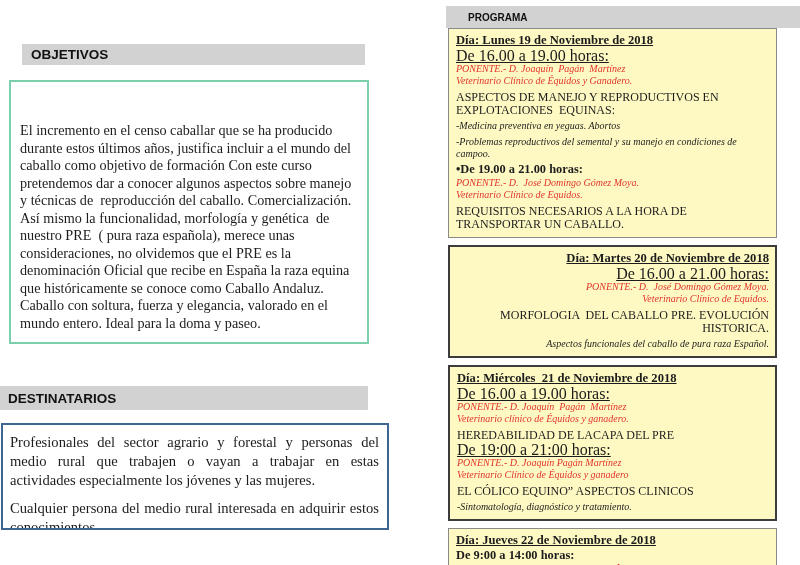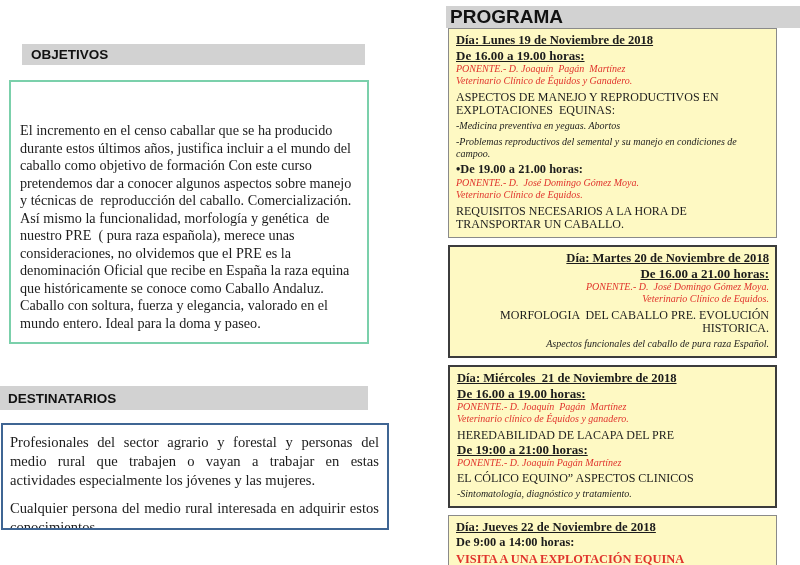--- a/index.html
+++ b/index.html
@@ -32,7 +32,7 @@
   }
   #objetivos-bar{left:22px;top:44px;width:343px;height:21px;padding-left:9px;}
   #destinatarios-bar{left:0;top:386px;width:368px;height:24px;padding-left:8px;}
-  #programa-bar{left:446px;top:6px;width:354px;height:22px;padding-left:4px;font-size:19px;}
+  #programa-bar{left:446px;top:6px;width:354px;height:22px;padding-left:22px;font-size:10px;}
 
   #objetivos-box{
     position:absolute;left:9px;top:80px;width:360px;height:264px;

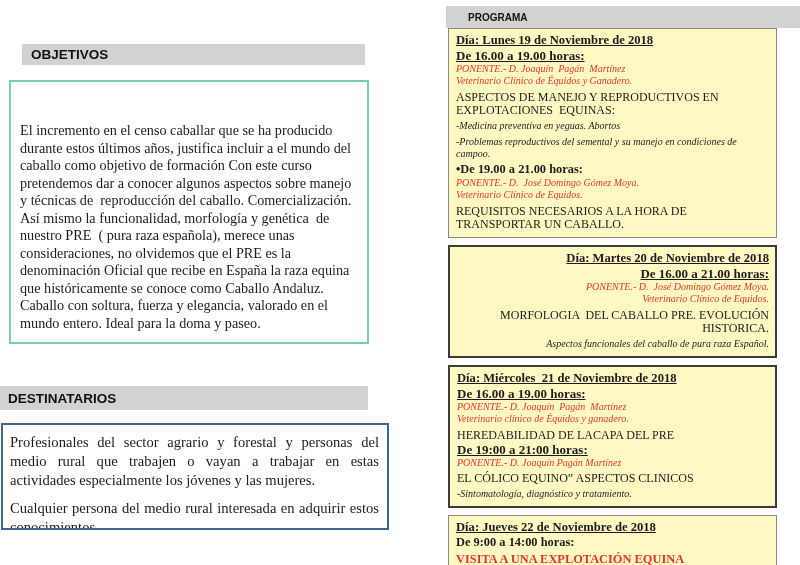--- a/index.html
+++ b/index.html
@@ -73,8 +73,8 @@
     margin-bottom:2px;
   }
   .l-time{
-    font-size:13px;line-height:13.6px;
-    font-weight:bold;text-decoration:underline;
+    font-size:16px;line-height:13.6px;
+    font-weight:normal;text-decoration:underline;
     margin-top:1px;
   }
   .l-time-plain{

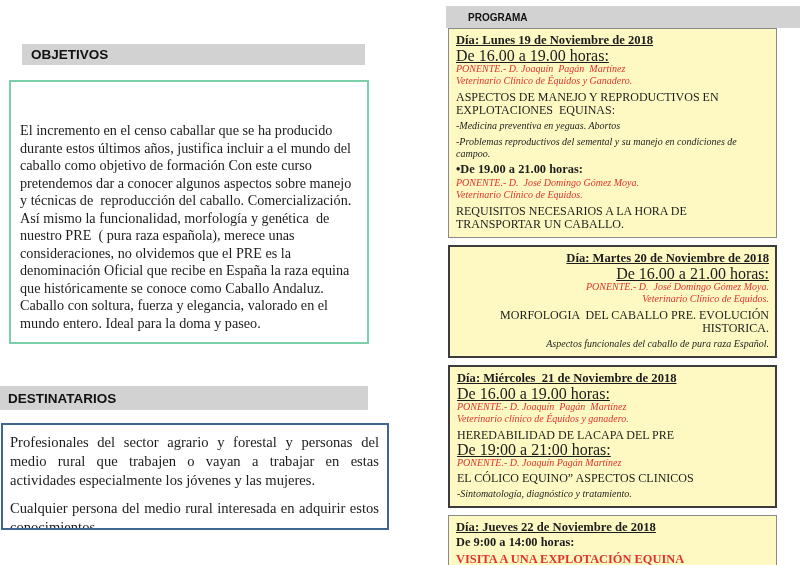--- a/index.html
+++ b/index.html
@@ -161,6 +161,7 @@
       <div class="pline l-title">HEREDABILIDAD DE LACAPA DEL PRE</div>
       <div class="pline l-time">De 19:00 a 21:00 horas:</div>
       <div class="pline l-ponente">PONENTE.- D. Joaquín Pagán Martínez</div>
+      <div class="pline l-ponente">Veterinario Clínico de Équidos y ganadero</div>
       <div class="pline l-title">EL CÓLICO EQUINO” ASPECTOS CLINICOS</div>
       <div class="pline l-item">-Sintomatología, diagnóstico y tratamiento.</div>
     </div>

